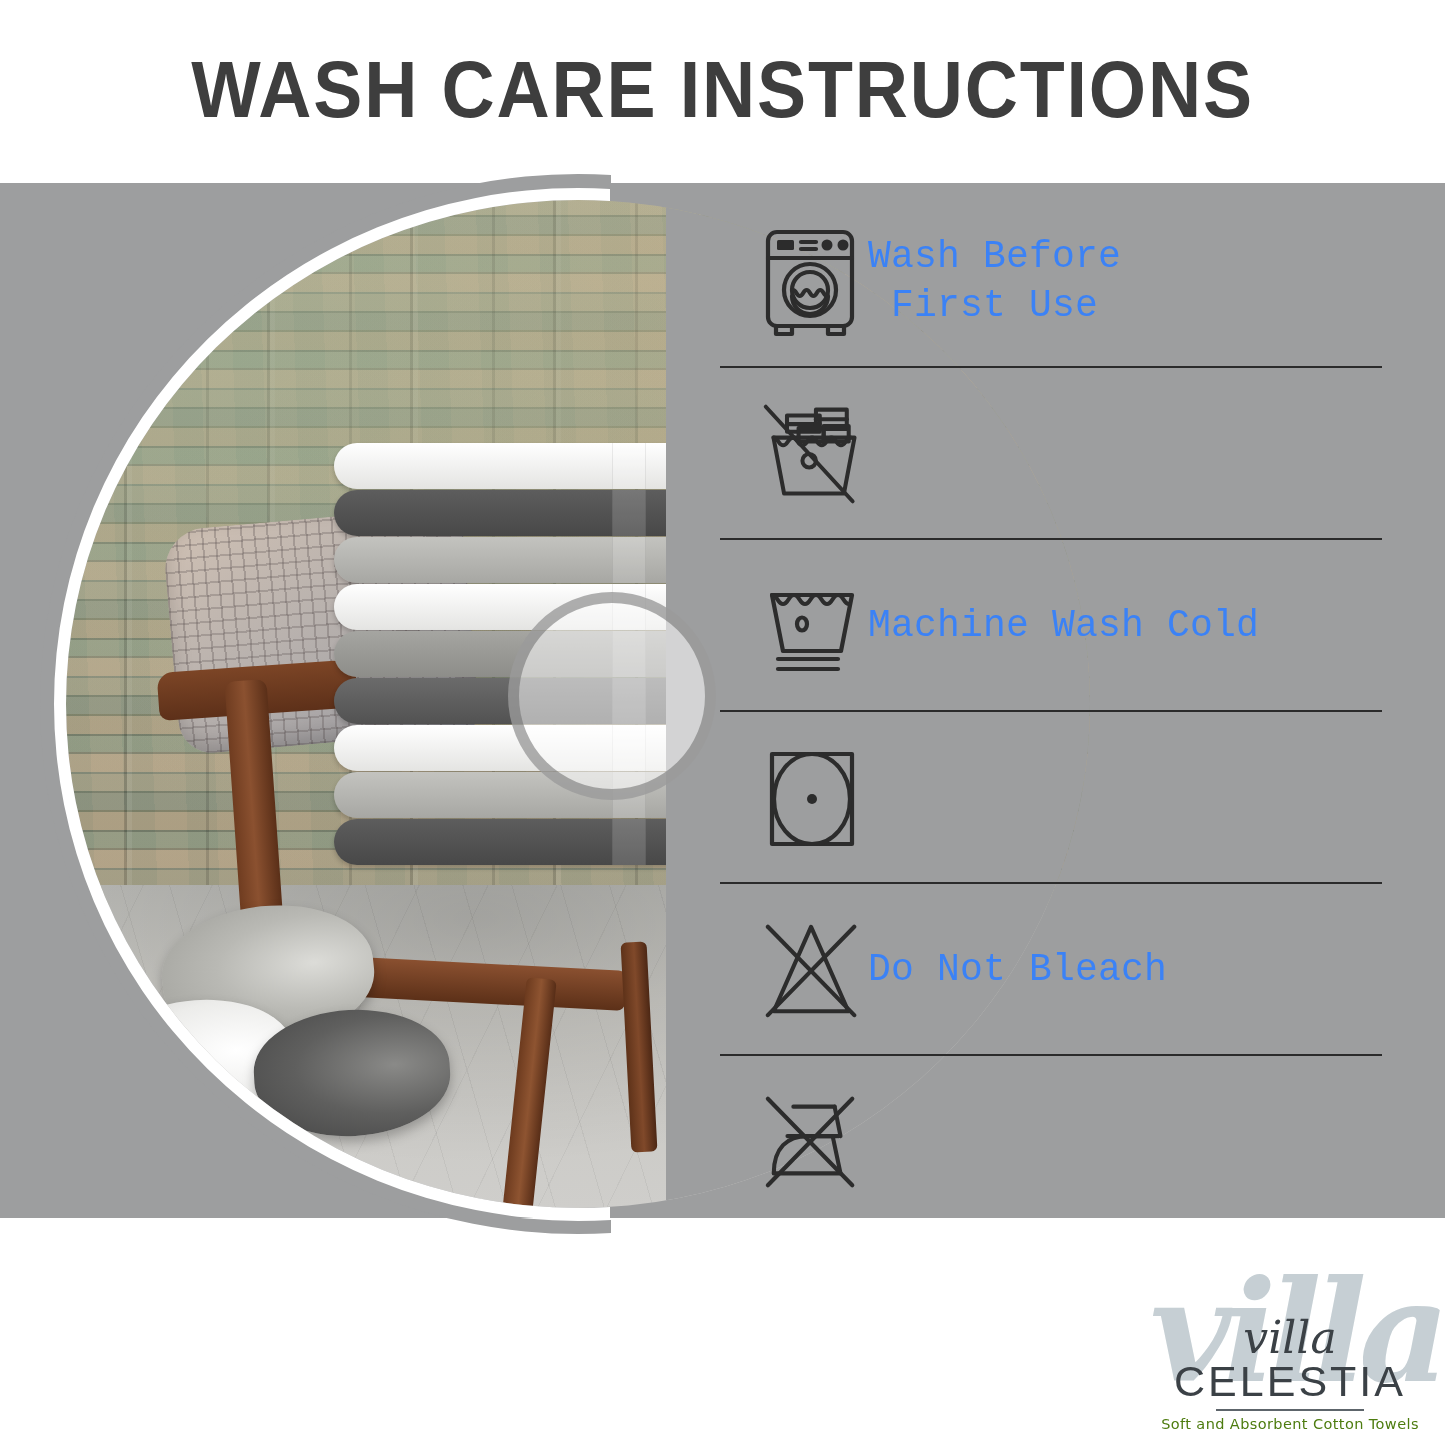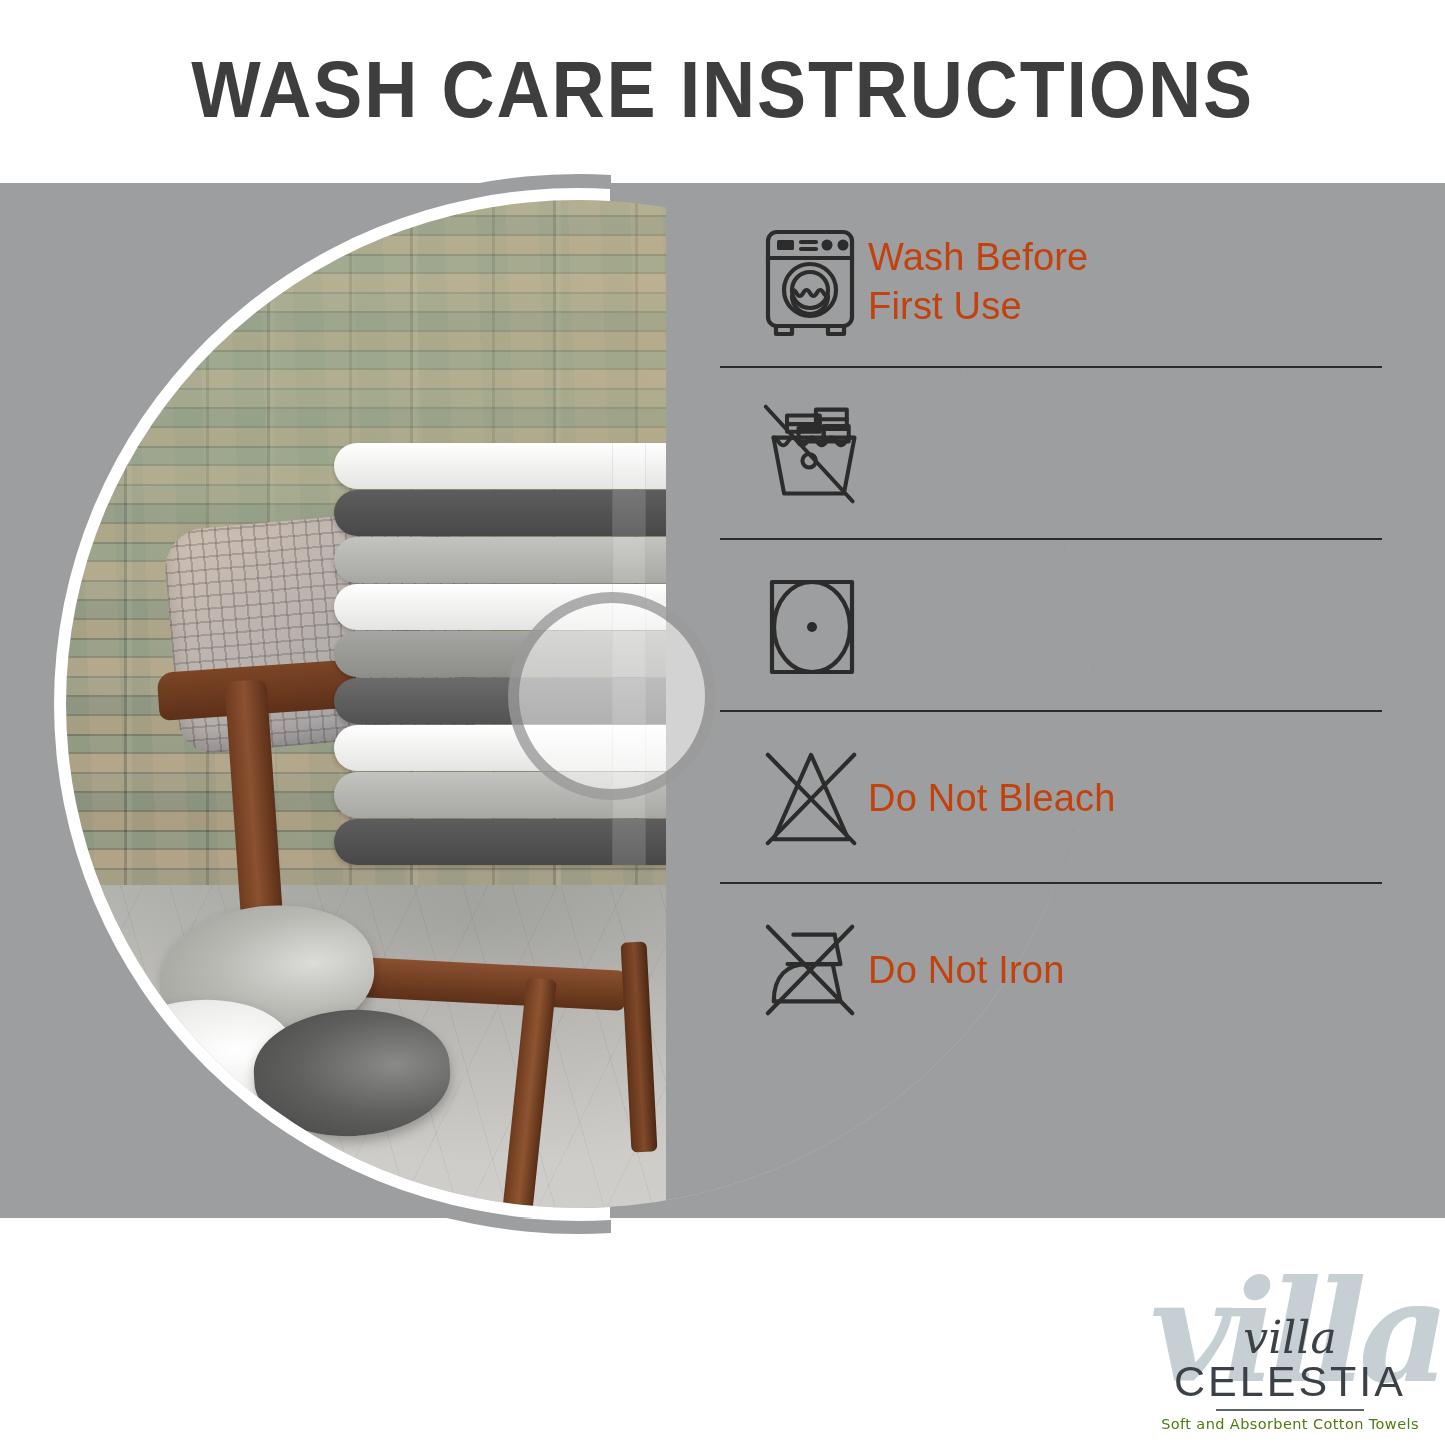--- a/index.html
+++ b/index.html
@@ -316,13 +316,14 @@
     box-sizing: border-box;
   }
   .row .label {
-    font-family: Liberation Sans, sans-serif;
+    font-family: Liberation Mono, monospace;
     font-weight: 400;
     font-size: 38px;
     line-height: 1.28;
-    color: #c2410c;
+    color: #3b82f6;
     letter-spacing: 0.2px;
     white-space: pre-line;
+    text-align: center;
   }
   .sep {
     position: absolute;

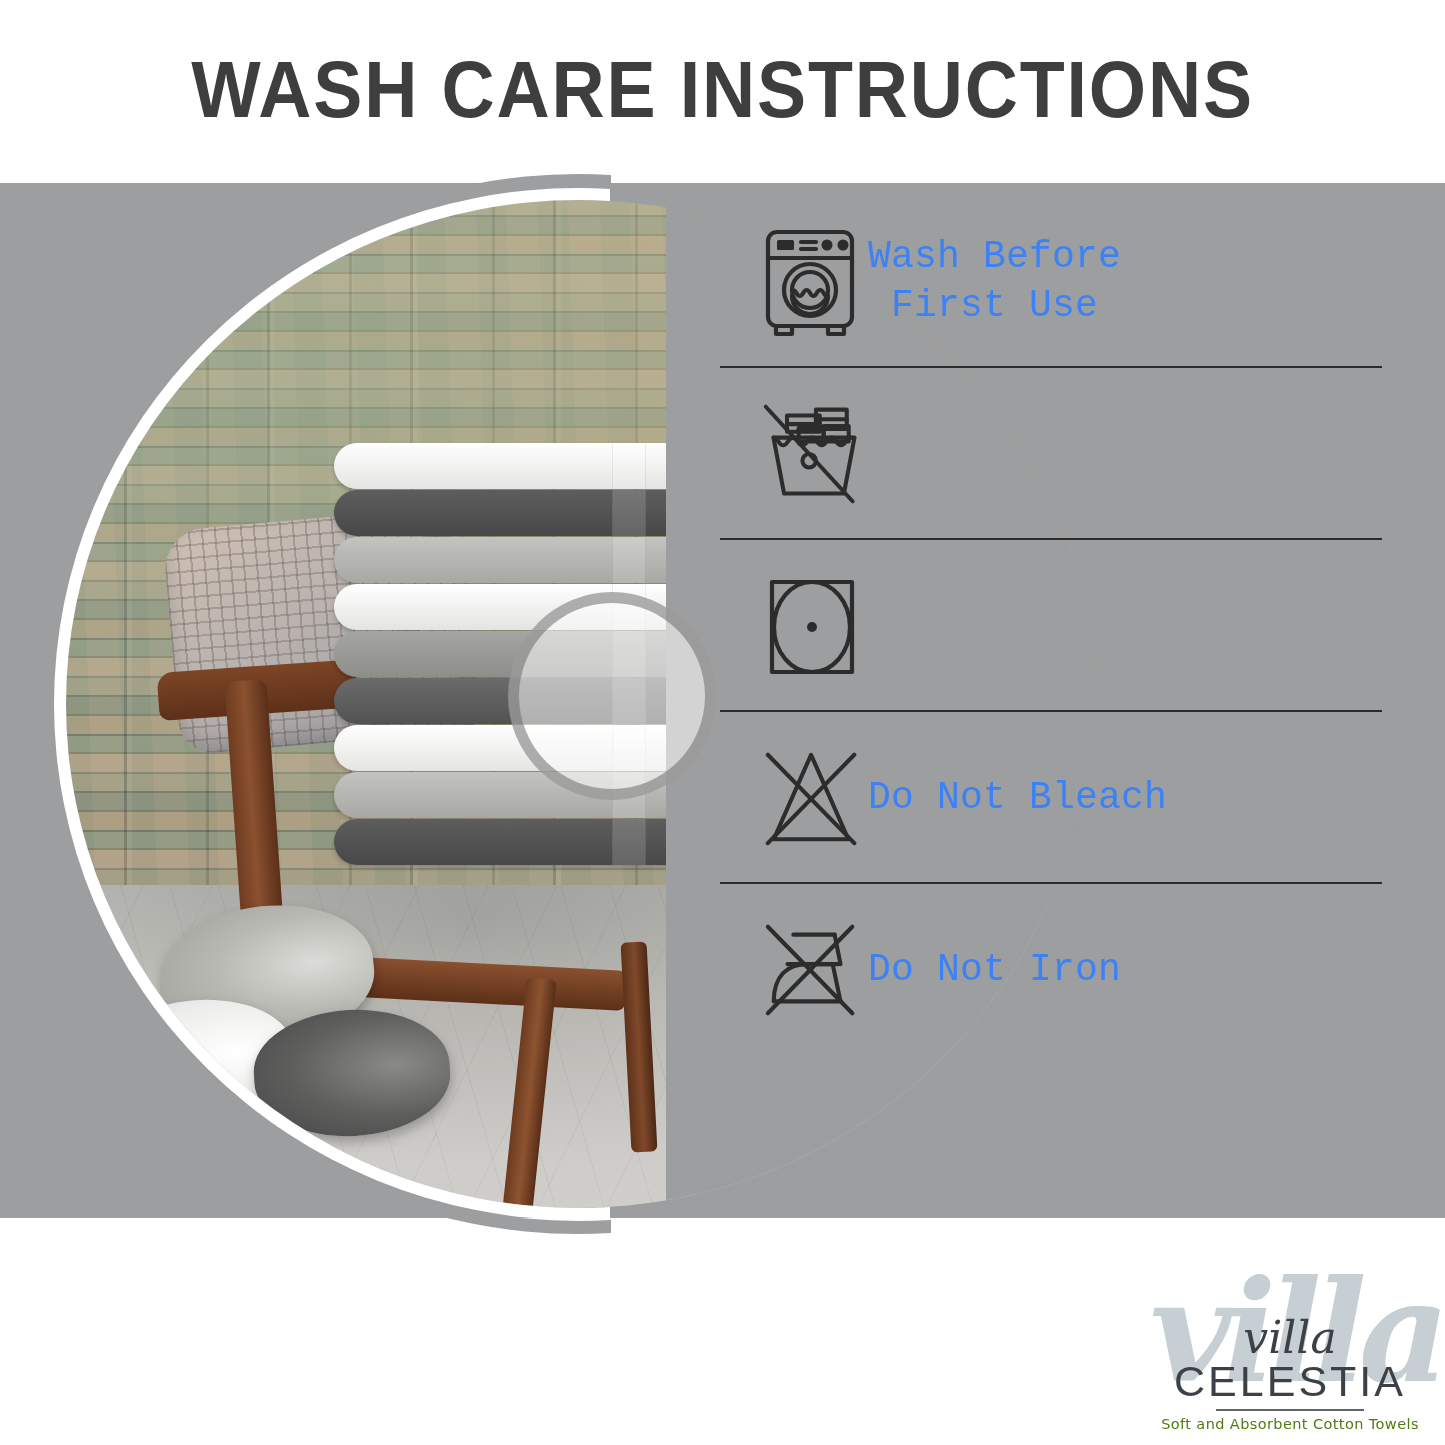--- a/index.html
+++ b/index.html
@@ -497,6 +497,19 @@
     <div class="sep"></div>
   </div>
 
+  <div class="row">
+    <div class="icon-cell">
+      <svg width="104" height="102" viewBox="0 0 104 102">
+        <path class="ic" d="M12 20h80l-11 56H23z"></path>
+        <path class="ic" d="M12 20c5.5 0 5.5 9 11 9s5.5-9 11-9 5.5 9 11 9 5.5-9 11-9 5.5 9 11 9 5.5-9 11-9 5.5 9 11 9"></path>
+        <ellipse class="ic" cx="42" cy="49" rx="5" ry="6.5"></ellipse>
+        <line class="ic" x1="18" y1="84" x2="78" y2="84"></line>
+        <line class="ic" x1="18" y1="94" x2="78" y2="94"></line>
+      </svg>
+    </div>
+    <div class="label">Machine Wash Cold</div>
+    <div class="sep"></div>
+  </div>
 
   <div class="row">
     <div class="icon-cell">

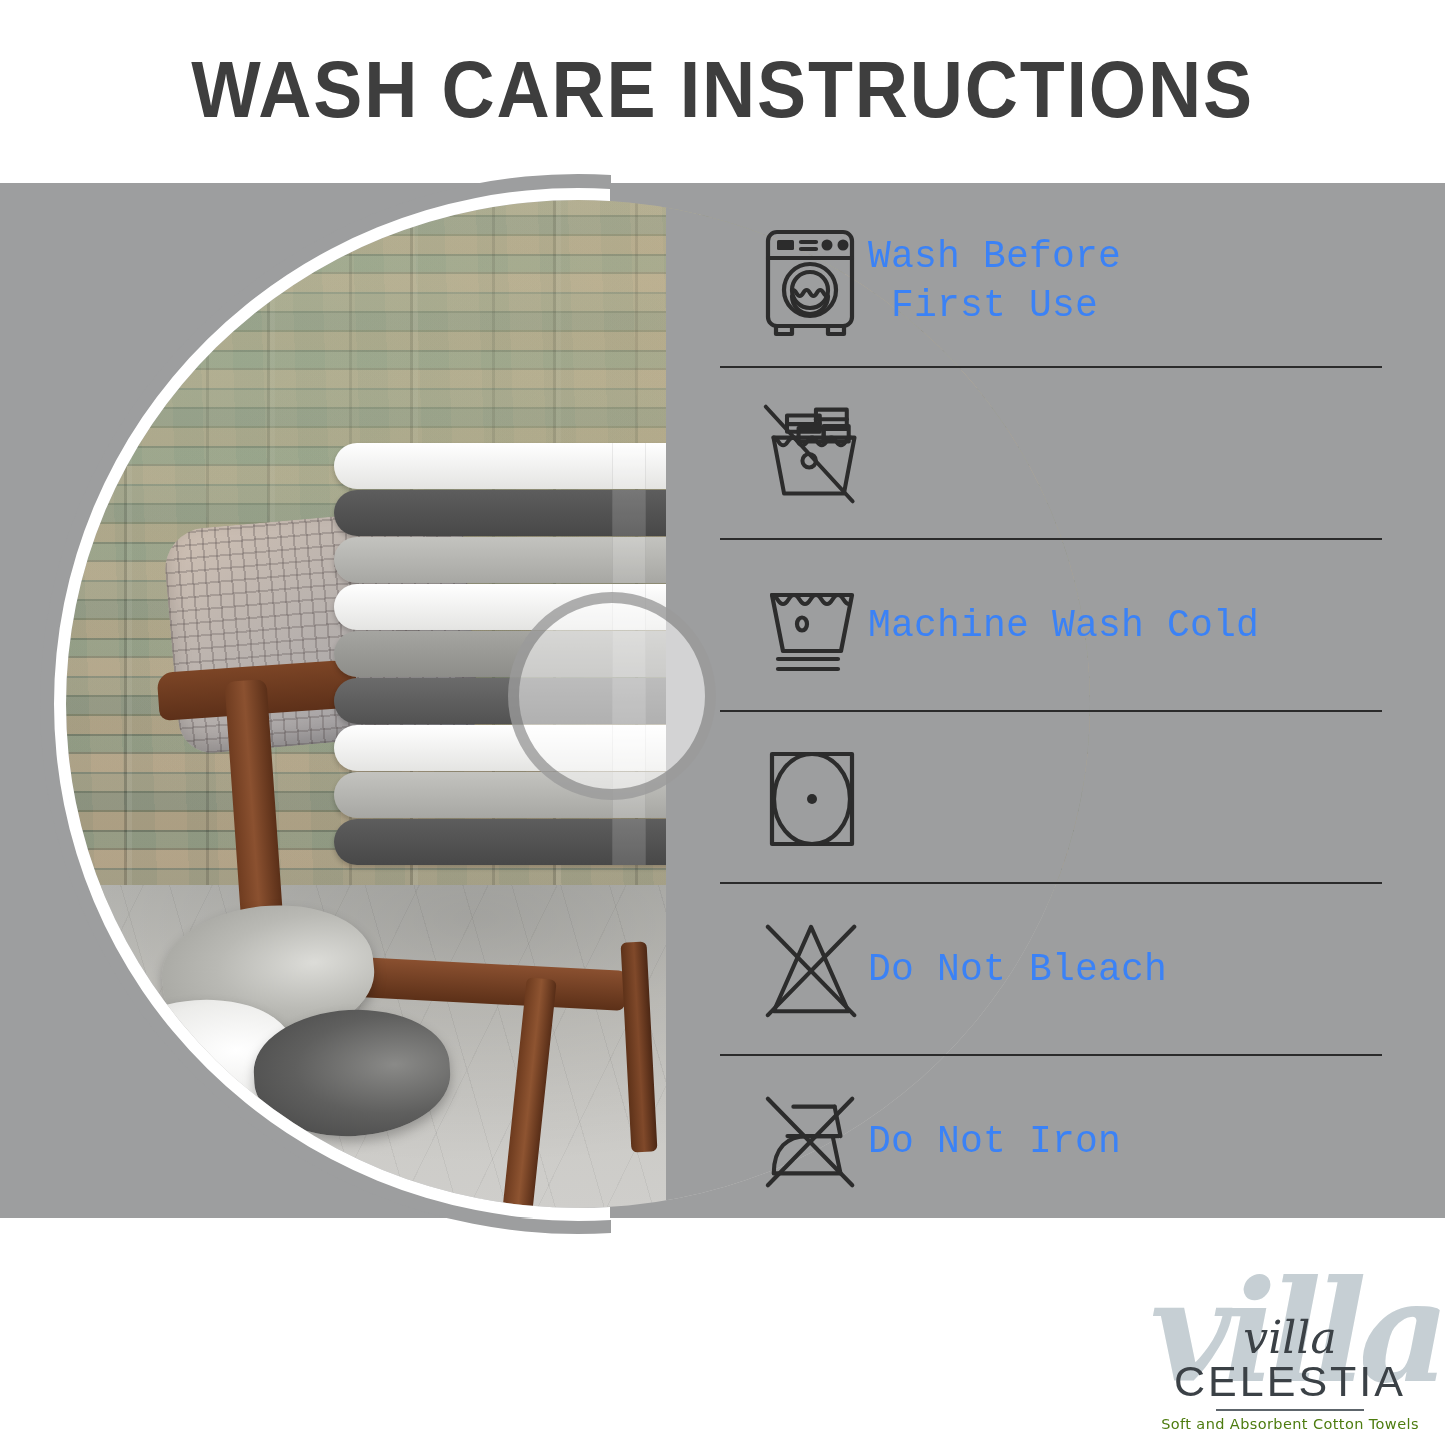--- a/index.html
+++ b/index.html
@@ -545,7 +545,6 @@
         <line class="ic" x1="94" y1="8" x2="8" y2="96"></line>
       </svg>
     </div>
-    <div class="label">Do Not Iron</div>
 
   </div>
 

